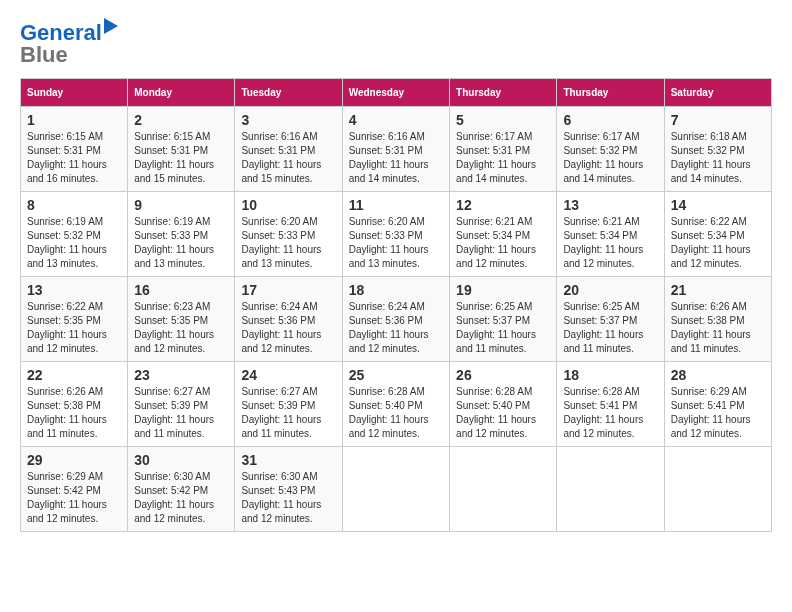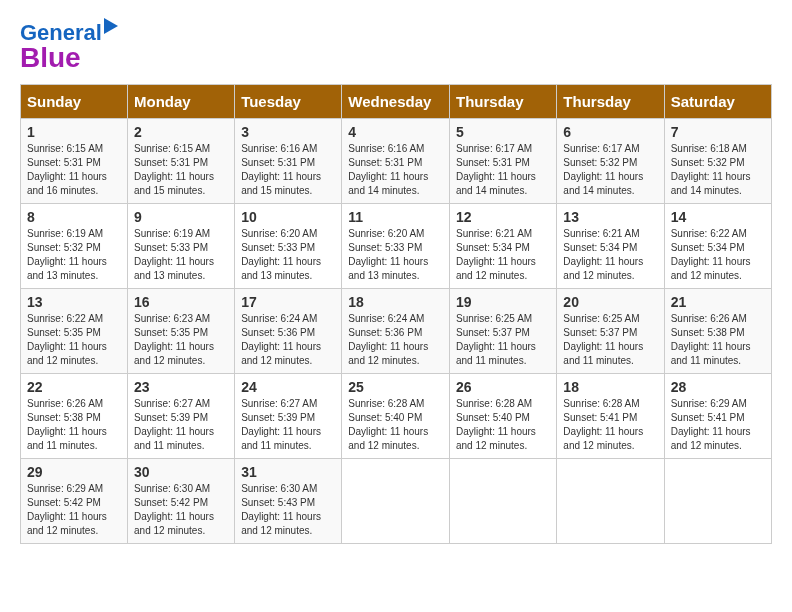--- a/index.html
+++ b/index.html
@@ -97,7 +97,7 @@
       </div>
       <div class="logo-arrow"></div>
     </div>
-    <div style="font-size:28px;font-weight:bold;color:#a21caf;margin-top:-4px;">Blue</div>
+    <div style="font-size:22px;font-weight:bold;color:#737373;margin-top:-4px;">Blue</div>
   </div>
   <div class="title-block">
     <h1></h1>

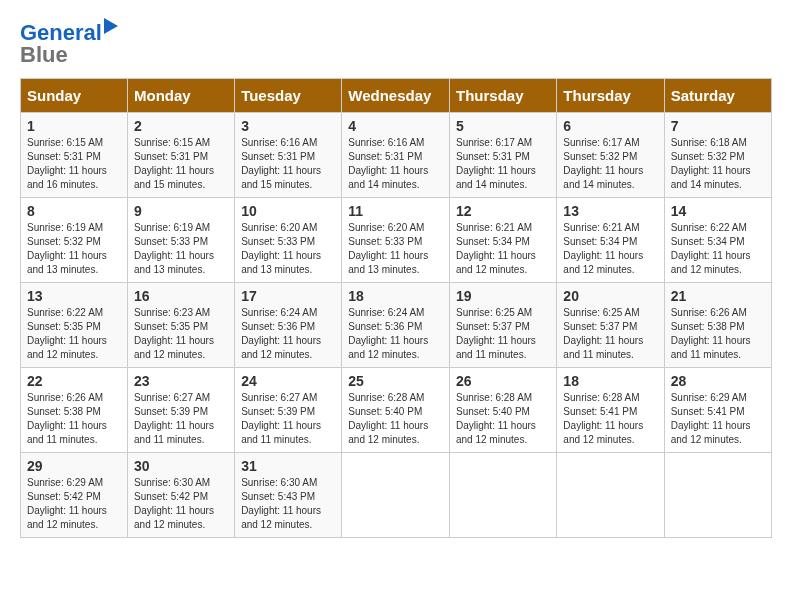--- a/index.html
+++ b/index.html
@@ -51,9 +51,9 @@
       border-collapse: collapse;
     }
     .calendar thead tr th {
-      background: #a16207;
+      background: #be185d;
       color: #fff;
-      font-size: 15px;
+      font-size: 10px;
       font-weight: bold;
       padding: 8px 6px;
       text-align: left;

